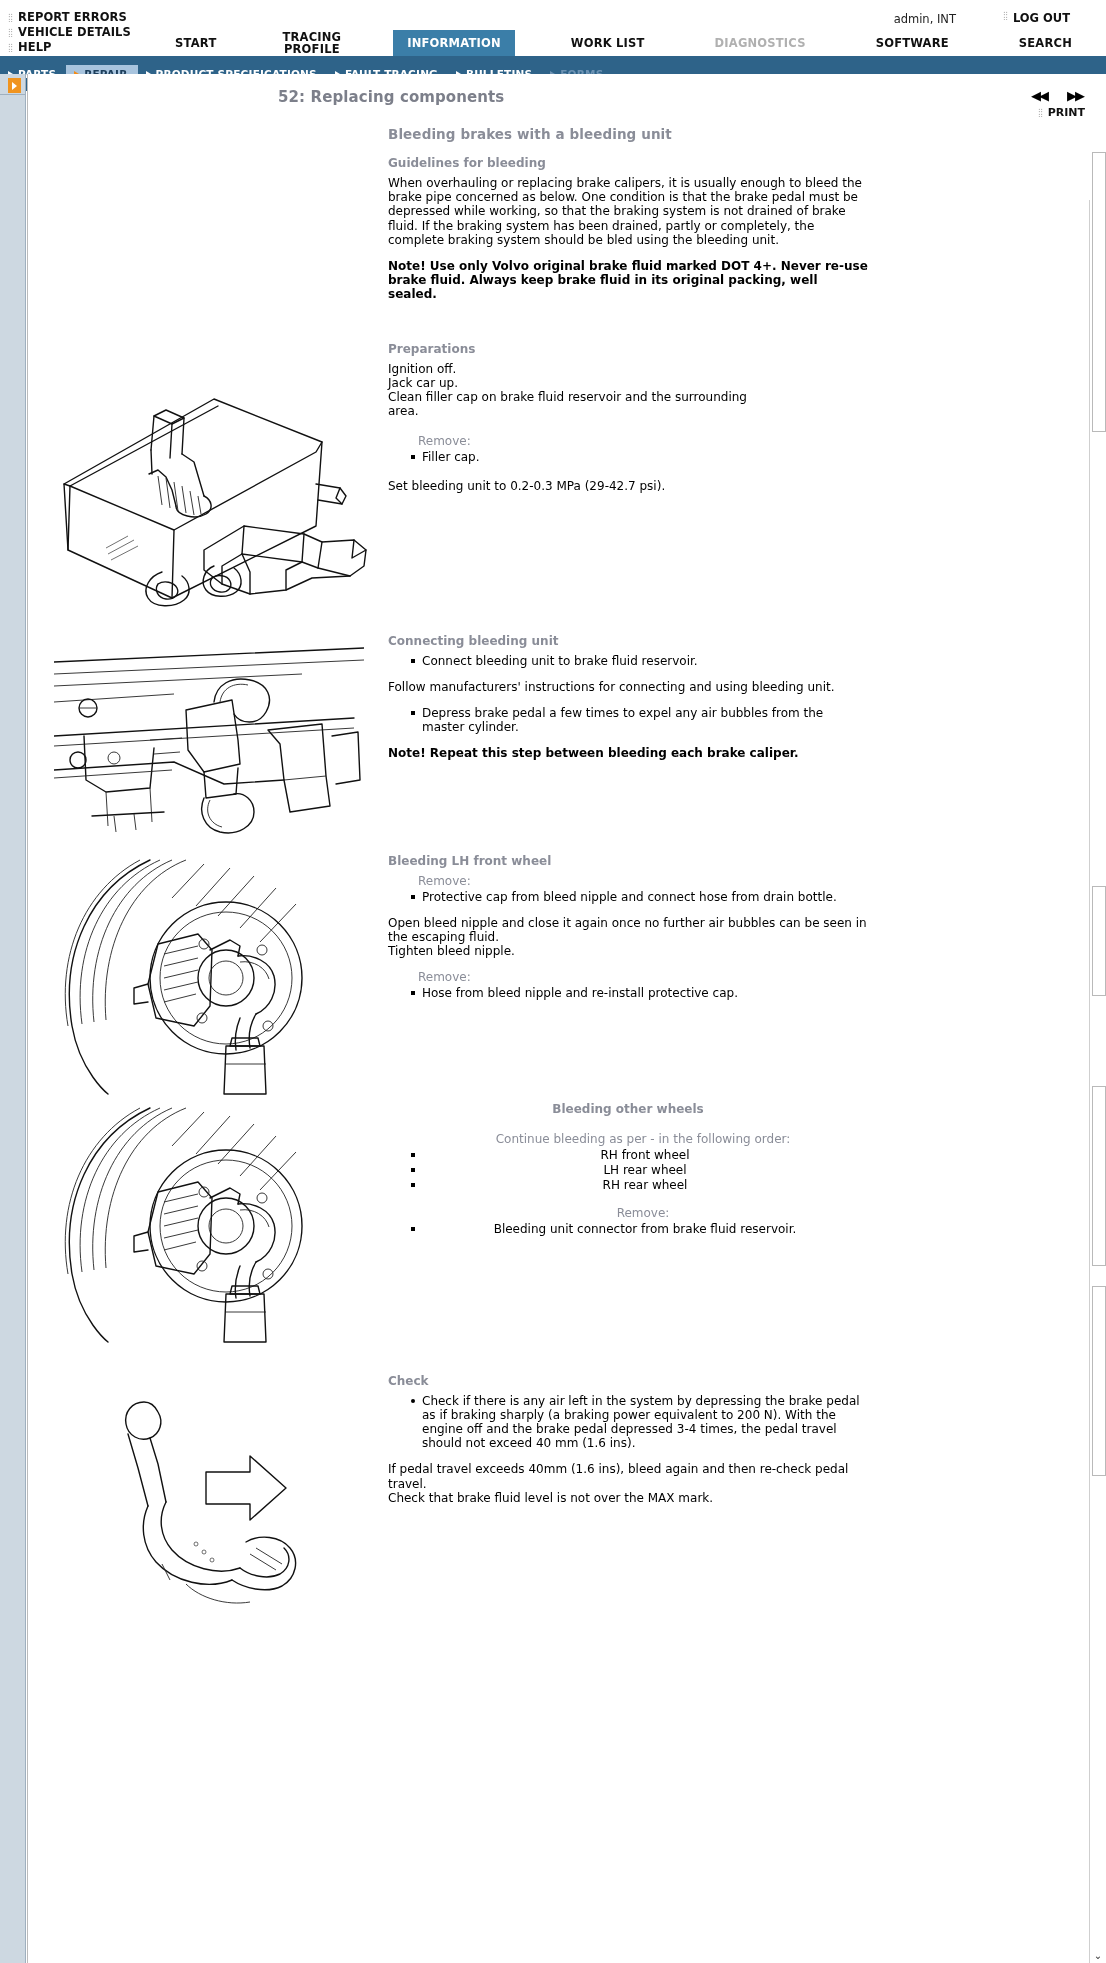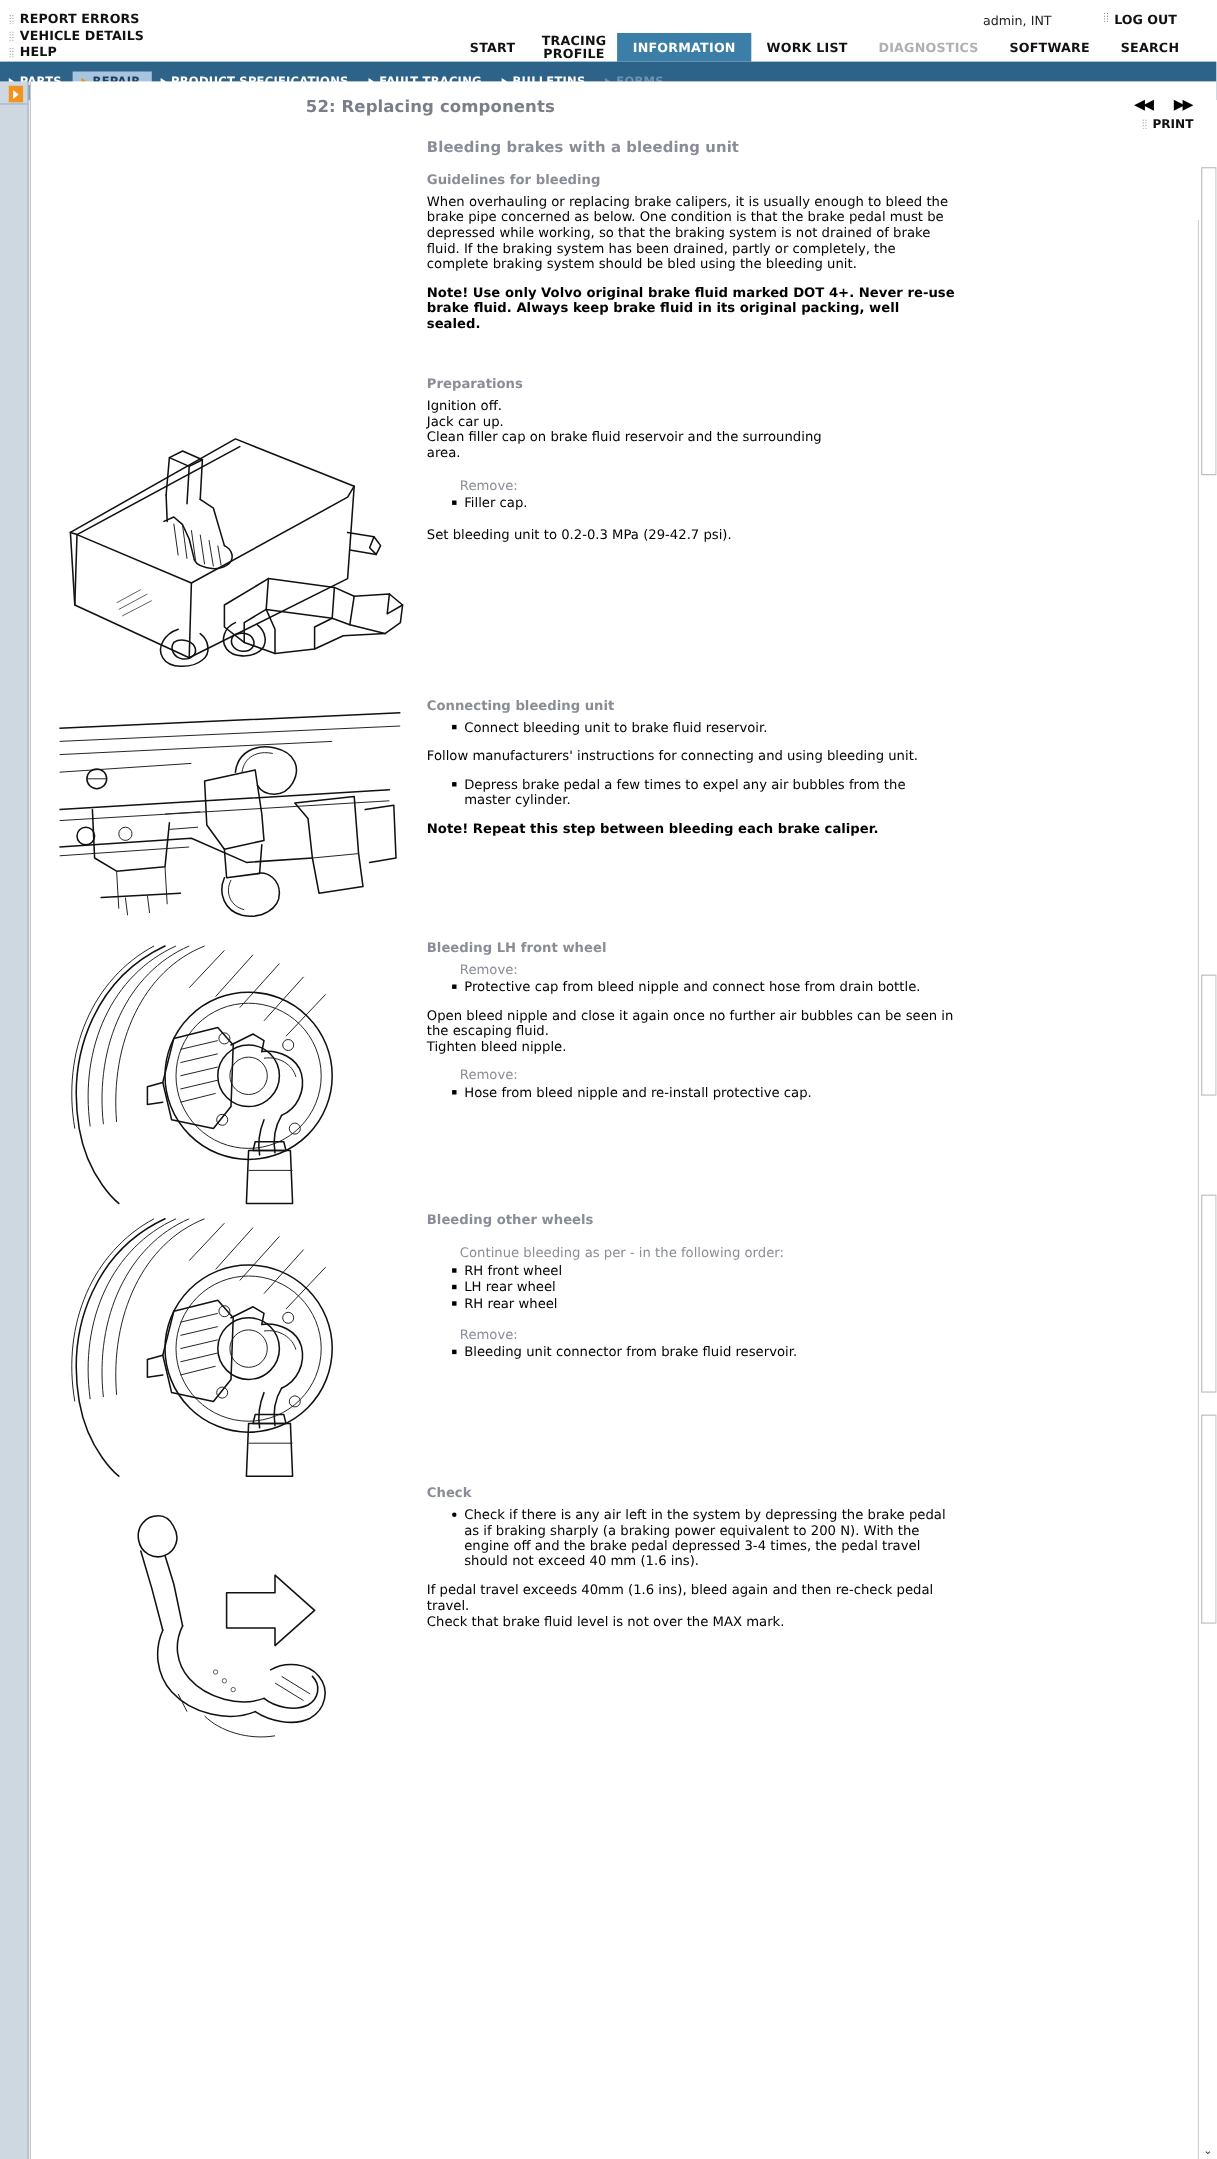--- a/index.html
+++ b/index.html
@@ -78,6 +78,7 @@
     justify-content: flex-end;
     padding-right: 20px;
     box-sizing: border-box;
+    gap: 42px;
   }
   .tab {
     display: flex;

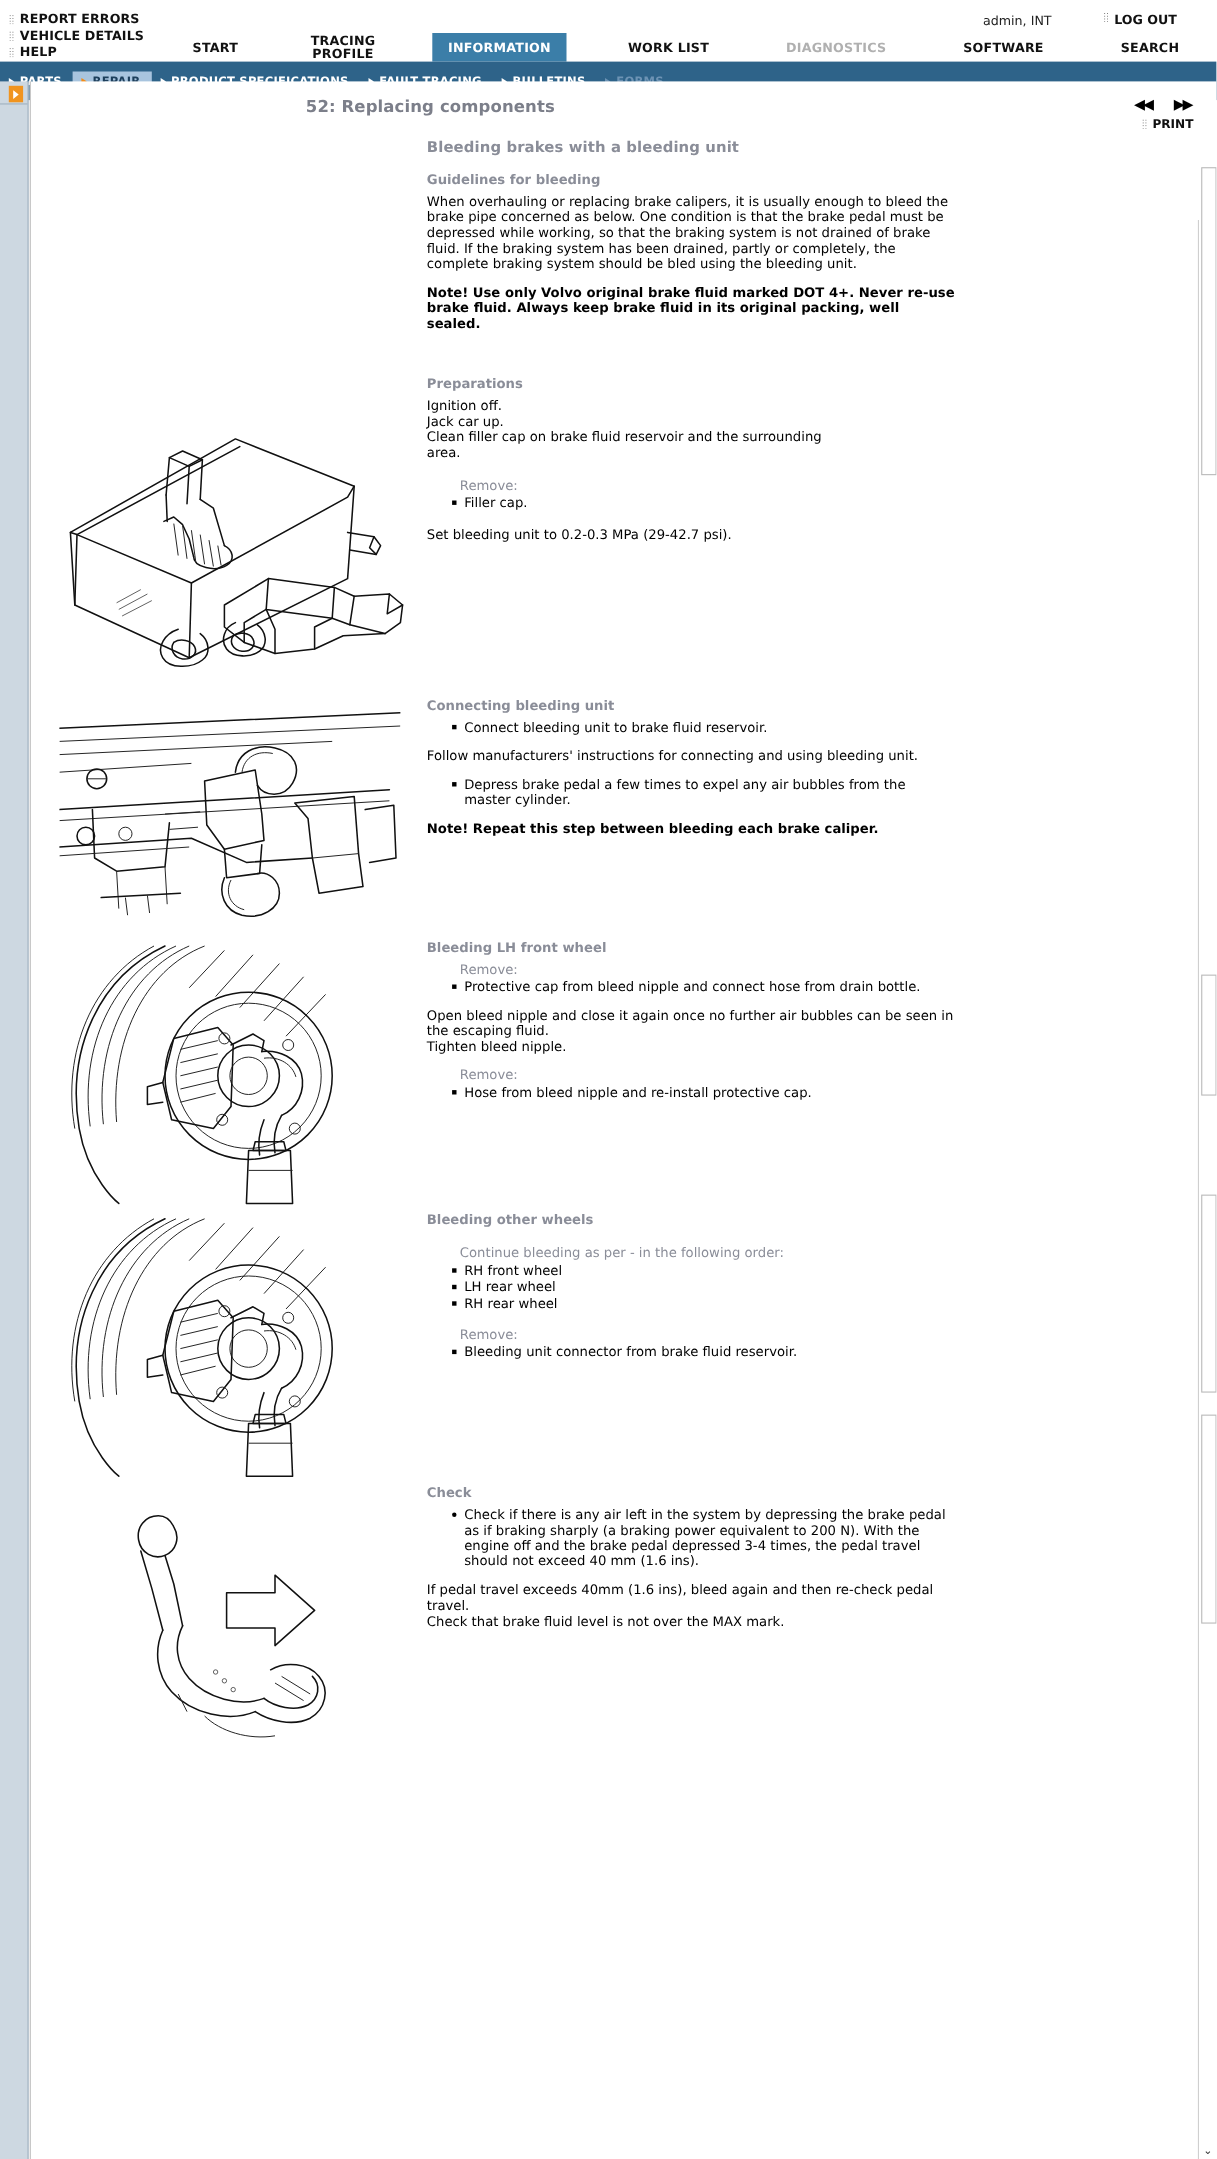--- a/index.html
+++ b/index.html
@@ -650,7 +650,7 @@
         </div>
       </div>
 
-      <div class="block" style="min-height:248px;">
+      <div class="block" style="min-height:248px;text-align:center;">
         <div class="fig" style="top:4px;left:14px;">
           <svg width="300" height="240" viewBox="0 0 300 240">
             <path class="ln" d="M96 2 C36 30 6 96 18 168 C26 214 54 236 54 236"></path>

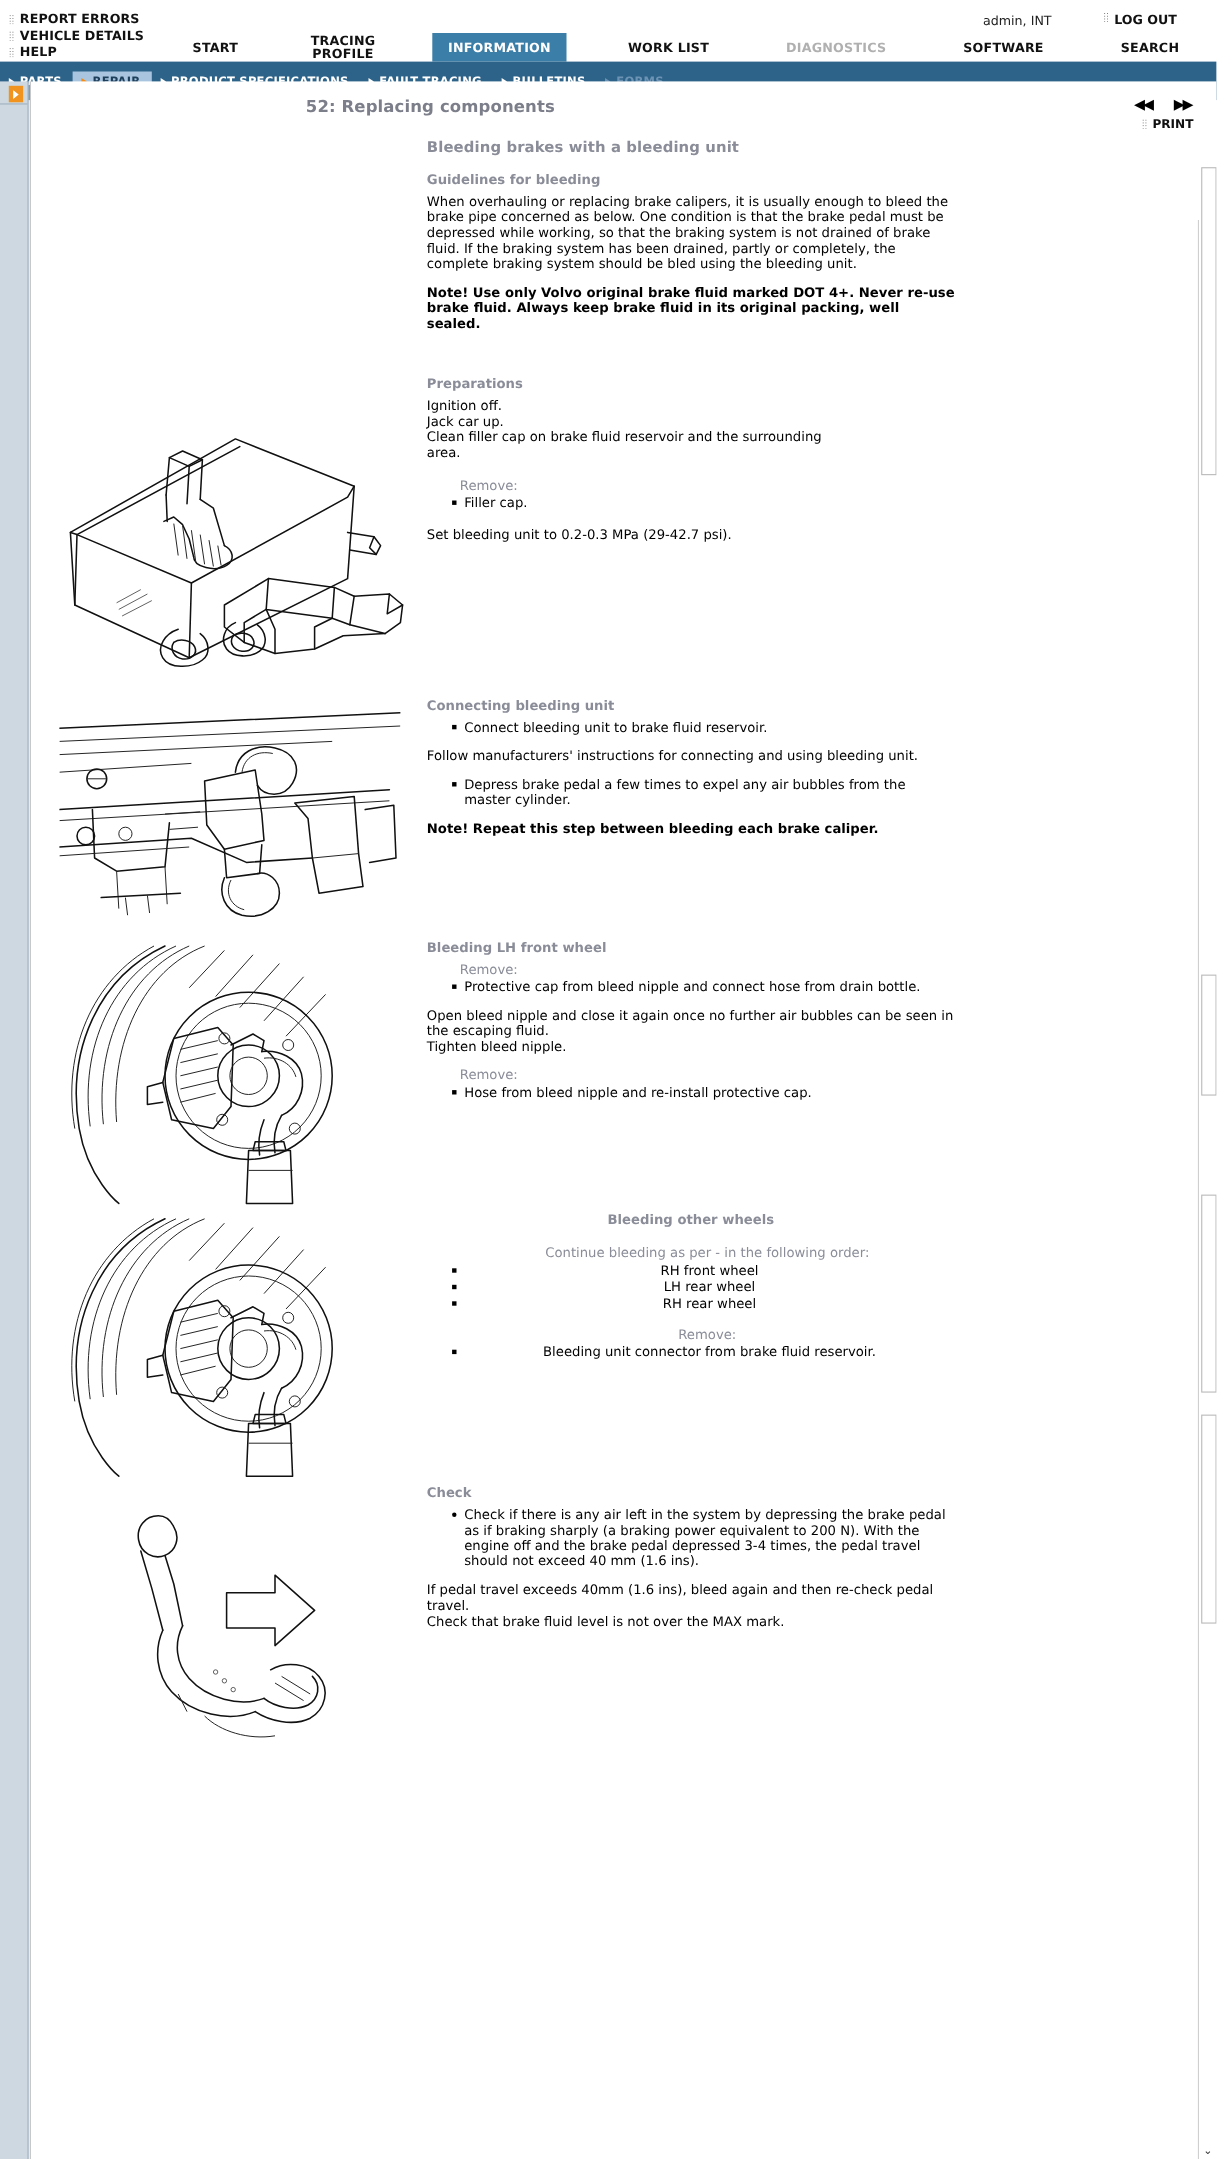--- a/index.html
+++ b/index.html
@@ -704,7 +704,7 @@
         </div>
       </div>
 
-      <div class="block" style="min-height:260px;">
+      <div class="block" style="min-height:260px;margin-top:24px;">
         <div class="fig" style="top:10px;left:60px;">
           <svg width="250" height="230" viewBox="0 0 250 230">
 

